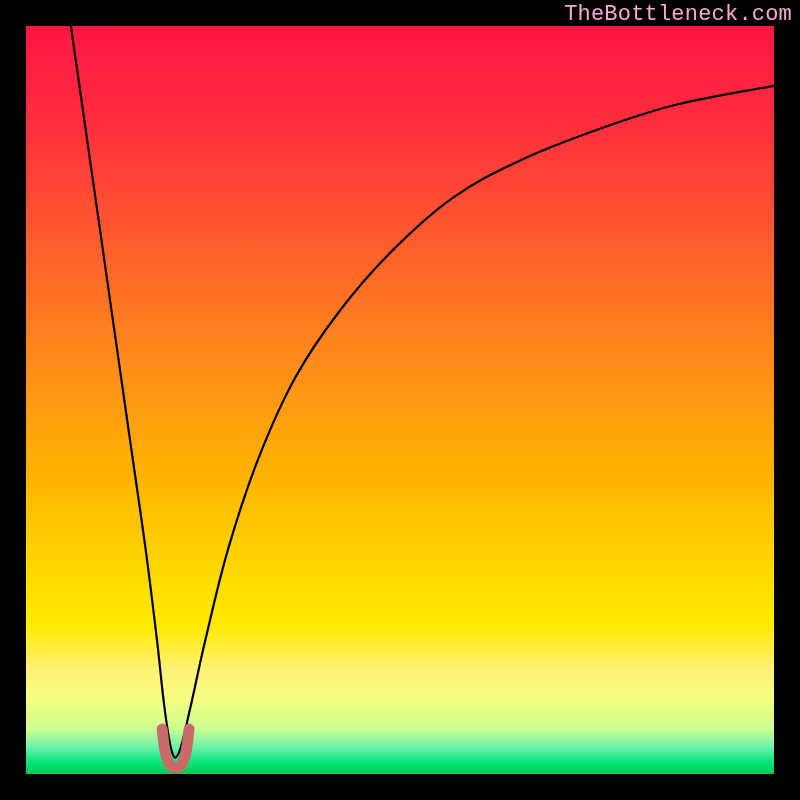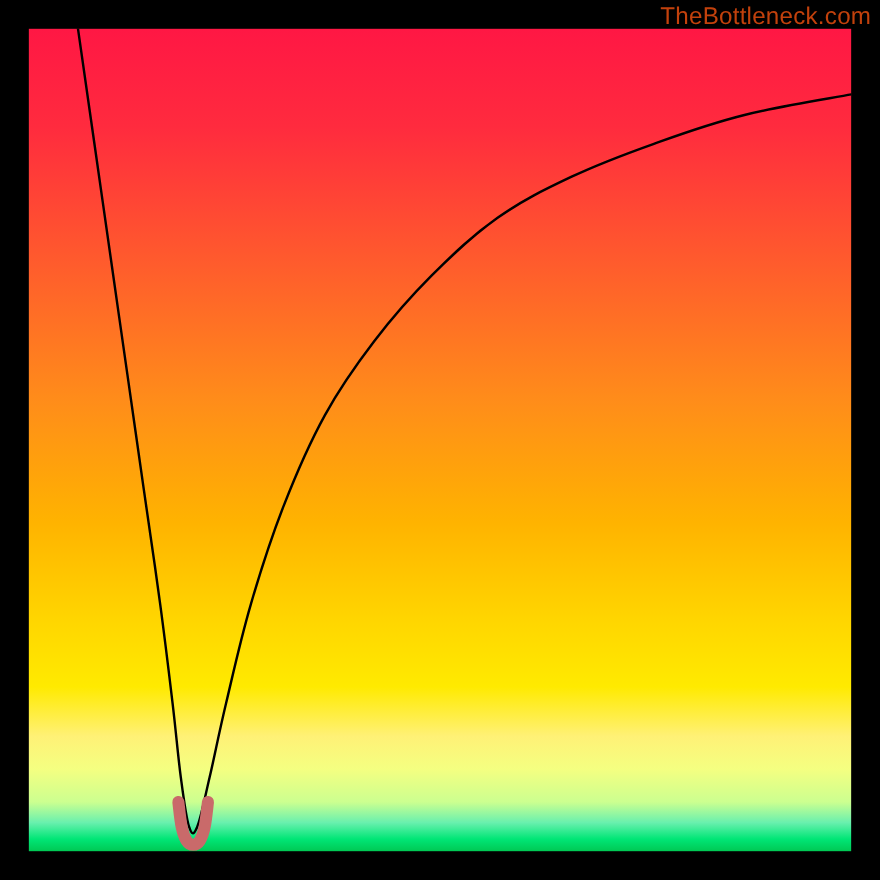--- a/index.html
+++ b/index.html
@@ -33,10 +33,10 @@
     right: 8px;
     font-size: 22px;
     font-weight: 500;
-    color: #c2410c;
+    color: #f9a8d4;
     letter-spacing: 0.2px;
     z-index: 50;
-    font-family: Liberation Sans, sans-serif;
+    font-family: Liberation Mono, monospace;
   }
   svg {
     display: block;

